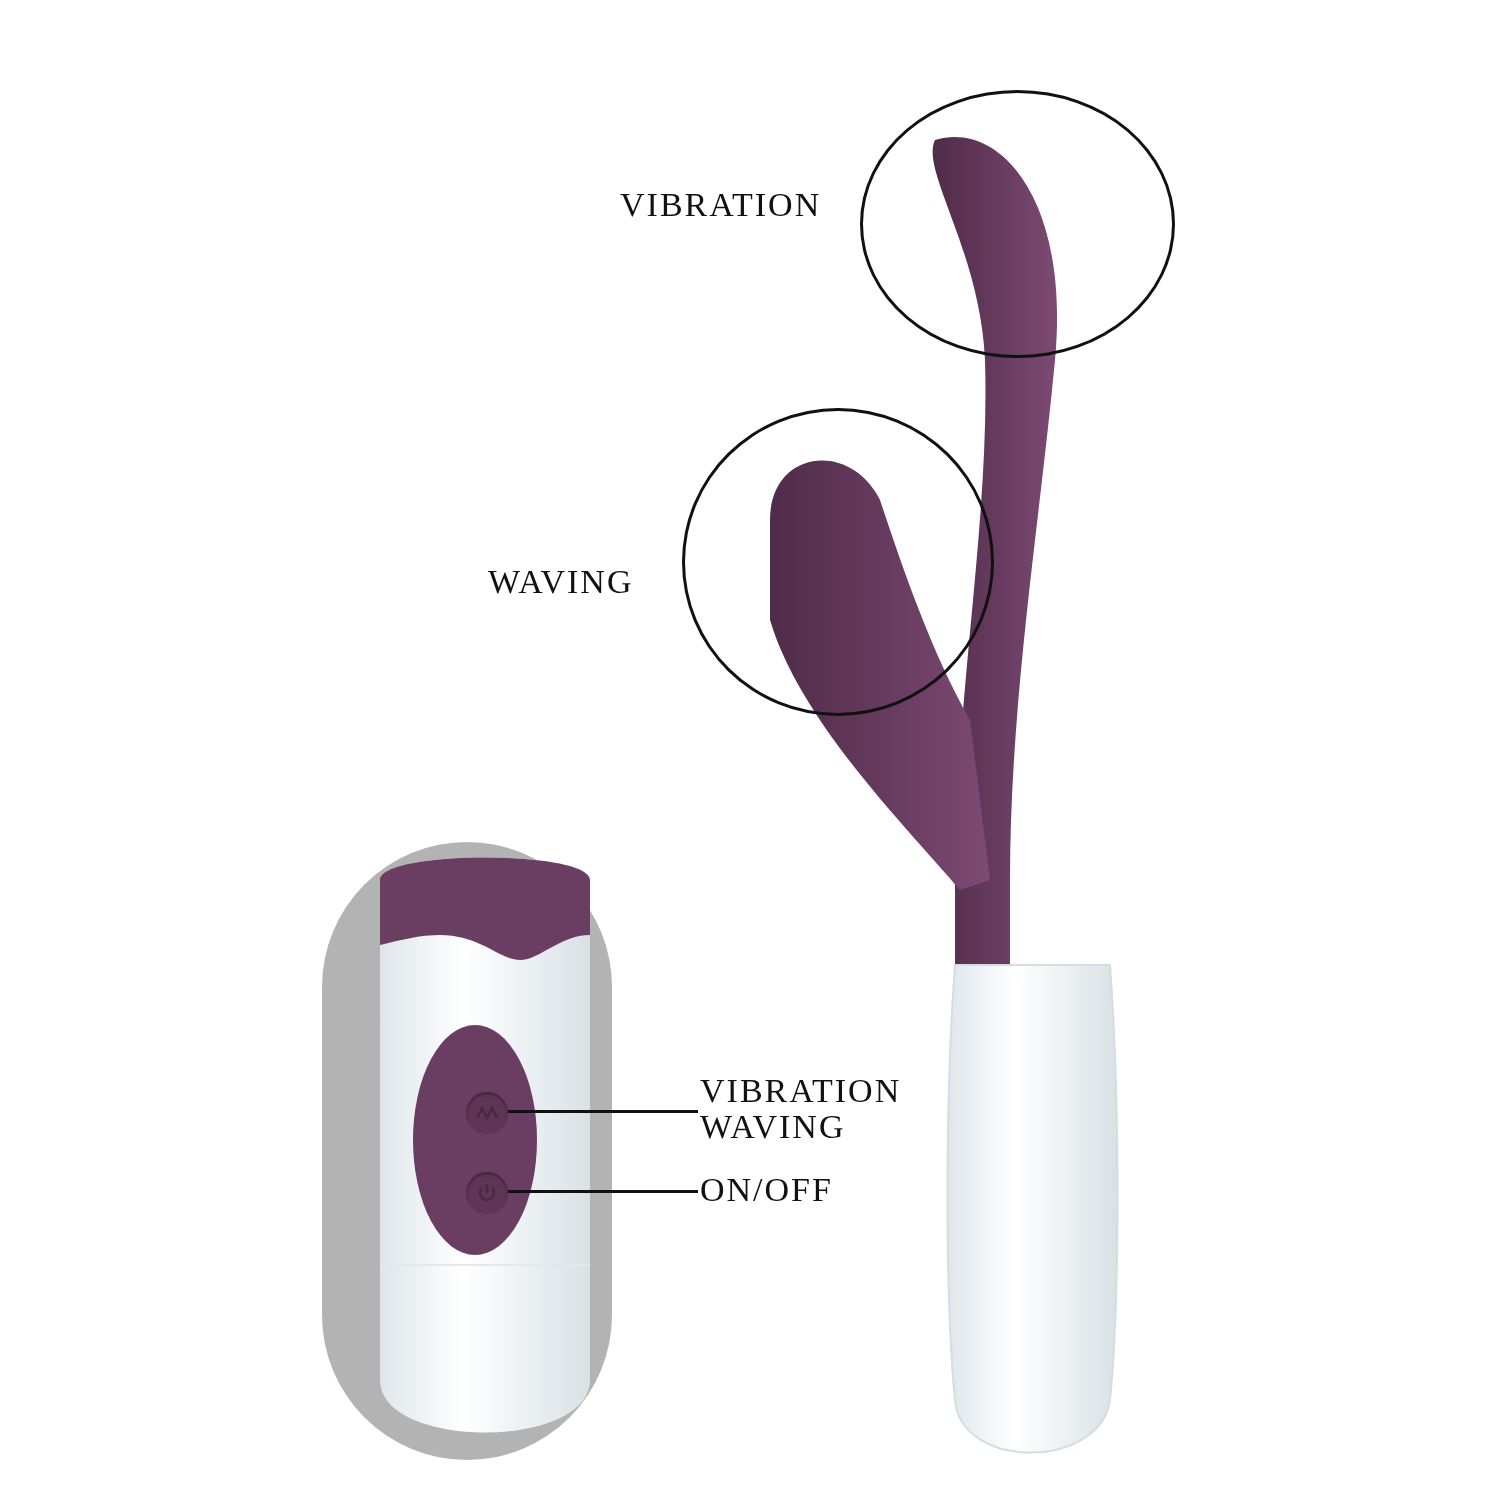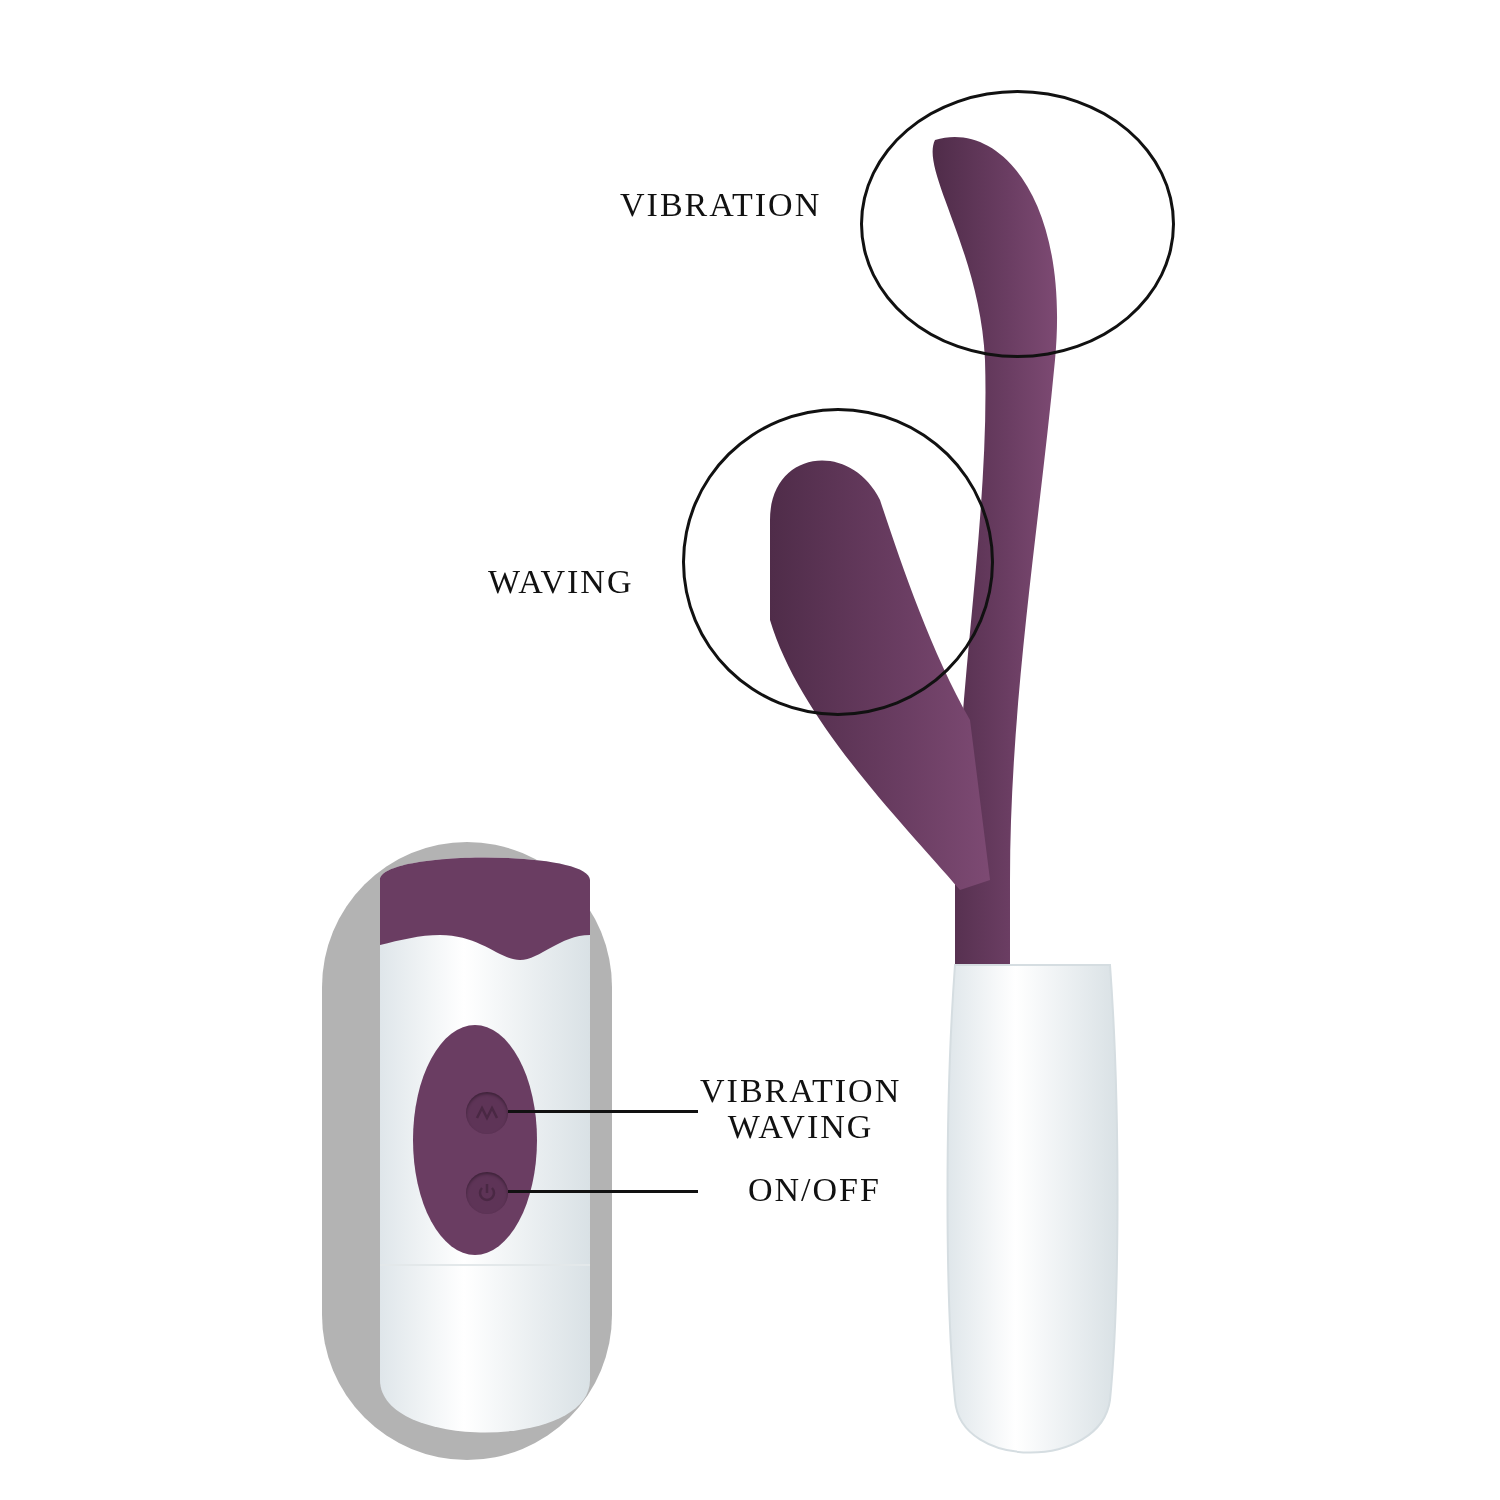--- a/index.html
+++ b/index.html
@@ -4,7 +4,7 @@
 <style>
   html,body{margin:0;padding:0;background:#ffffff;}
   body{width:1500px;height:1500px;position:relative;overflow:hidden;font-family:"Liberation Serif","DejaVu Serif",serif;}
-  .label{position:absolute;color:#111;font-size:34px;letter-spacing:2px;line-height:1.05;text-align:center;}
+  .label{position:absolute;color:#111;font-size:34px;letter-spacing:2px;line-height:1.05;}
   .callout-circle{position:absolute;border:3px solid #111;border-radius:50%;box-sizing:border-box;}
   .leader{position:absolute;height:3px;background:#111;}
   svg{position:absolute;left:0;top:0;}

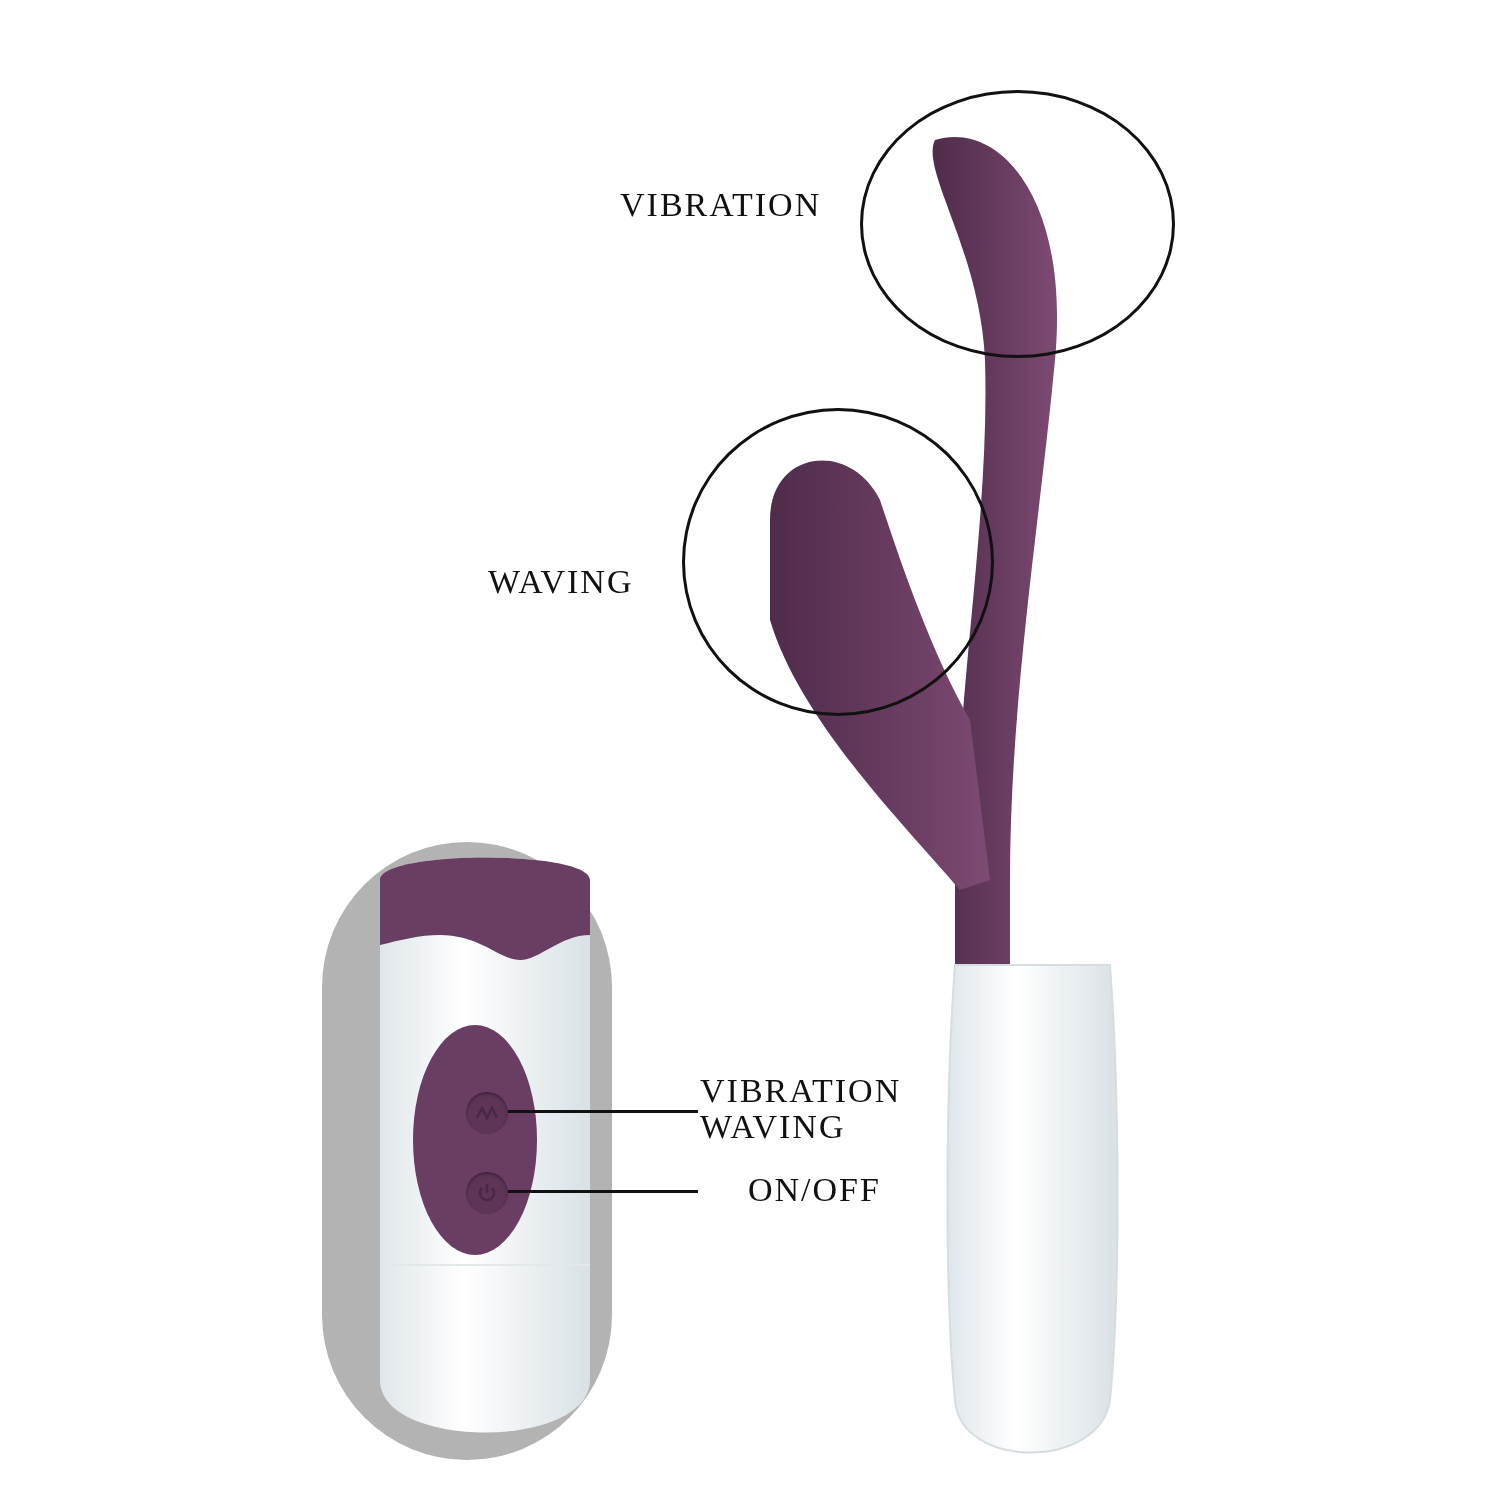--- a/index.html
+++ b/index.html
@@ -73,6 +73,6 @@
   <div>VIBRATION</div>
   <div>WAVING</div>
 </div>
-<div class="label" style="left:700px;top:1172px;margin-left:48px;">ON/OFF</div>
+<div class="label" style="left:700px;top:1172px;">ON/OFF</div>
 
 </body></html>

